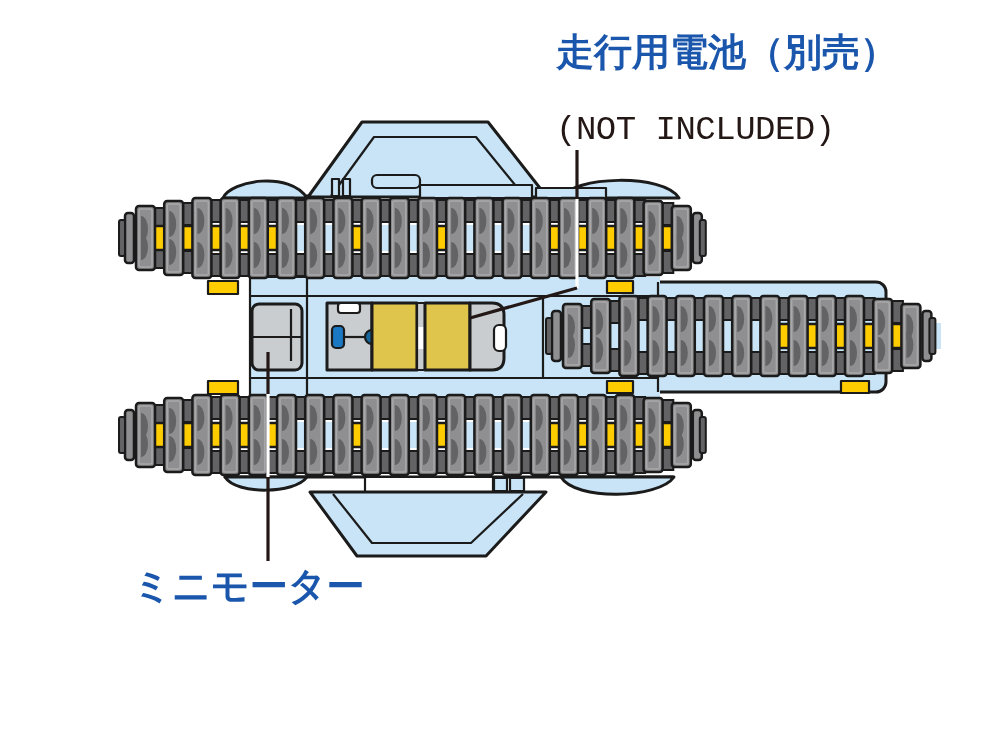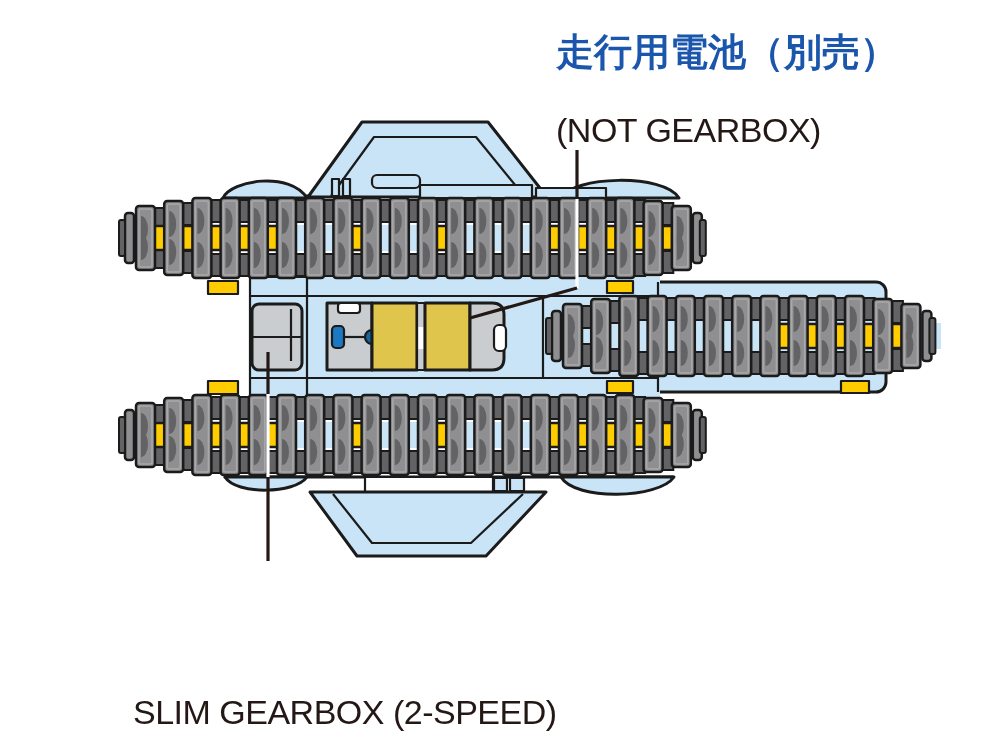--- a/index.html
+++ b/index.html
@@ -10,7 +10,7 @@
   }
   html,body{margin:0;padding:0;background:#fff;}
   .stage{position:relative;width:1000px;height:750px;background:var(--white);overflow:hidden;
-         font-family:Liberation Sans, sans-serif;}
+         font-family:Liberation Mono, monospace;}
   svg{position:absolute;left:0;top:0;}
   .f-body{fill:var(--body-blue);}
   .f-white{fill:var(--white);}

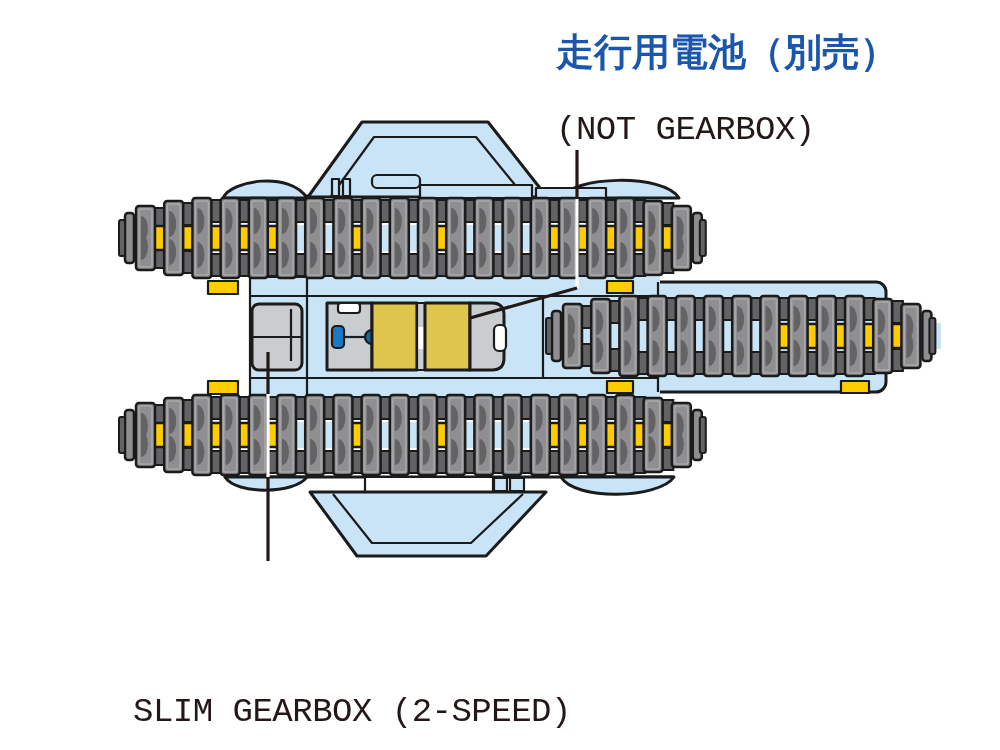--- a/index.html
+++ b/index.html
@@ -465,7 +465,7 @@
   </svg>
 
   <div class="label jp jp-1" style="left:556px;top:27px">走行用電池（別売）</div>
-  <div class="label en-1" style="left:556px;top:111px">(NOT GEARBOX)</div>
+  <div class="label en-1" style="left:556px;top:111px">(NOT INCLUDED)</div>
 
   <div class="label en-1" style="left:133px;top:693px">SLIM GEARBOX (2-SPEED)</div>
 </div>

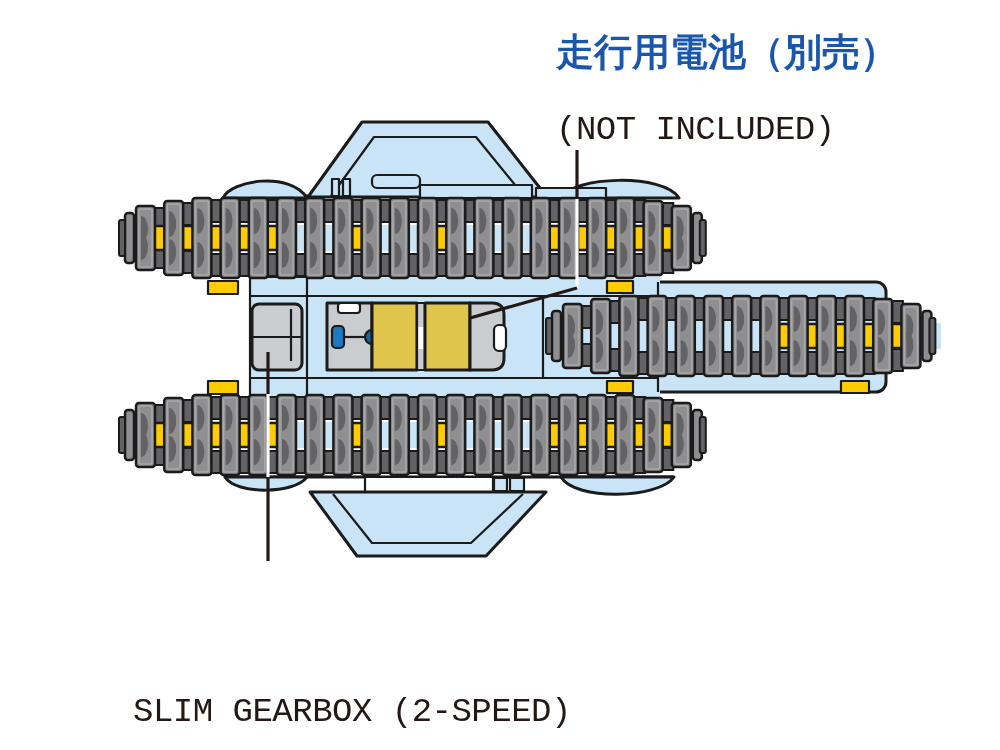--- a/index.html
+++ b/index.html
@@ -467,6 +467,7 @@
   <div class="label jp jp-1" style="left:556px;top:27px">走行用電池（別売）</div>
   <div class="label en-1" style="left:556px;top:111px">(NOT INCLUDED)</div>
 
+  <div class="label jp jp-1" style="left:133px;top:561px">ミニモーター</div>
   <div class="label en-1" style="left:133px;top:693px">SLIM GEARBOX (2-SPEED)</div>
 </div>
 

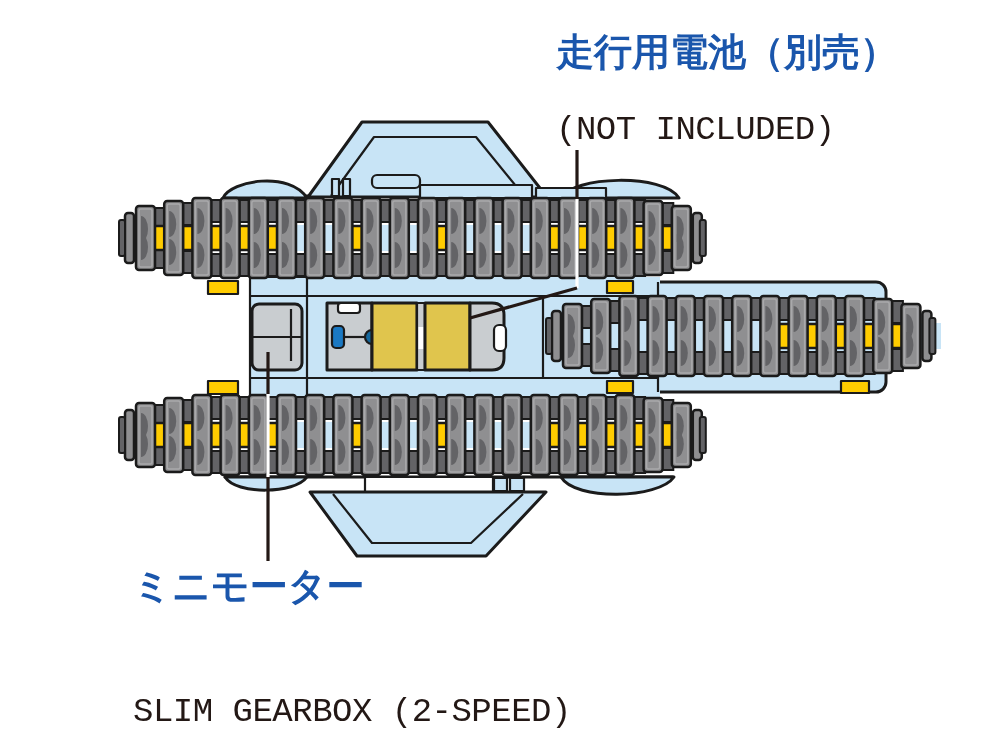--- a/index.html
+++ b/index.html
@@ -468,7 +468,6 @@
   <div class="label en-1" style="left:556px;top:111px">(NOT INCLUDED)</div>
 
   <div class="label jp jp-1" style="left:133px;top:561px">ミニモーター</div>
-  <div class="label en-1" style="left:133px;top:693px">SLIM GEARBOX (2-SPEED)</div>
 </div>
 
 </body></html>

